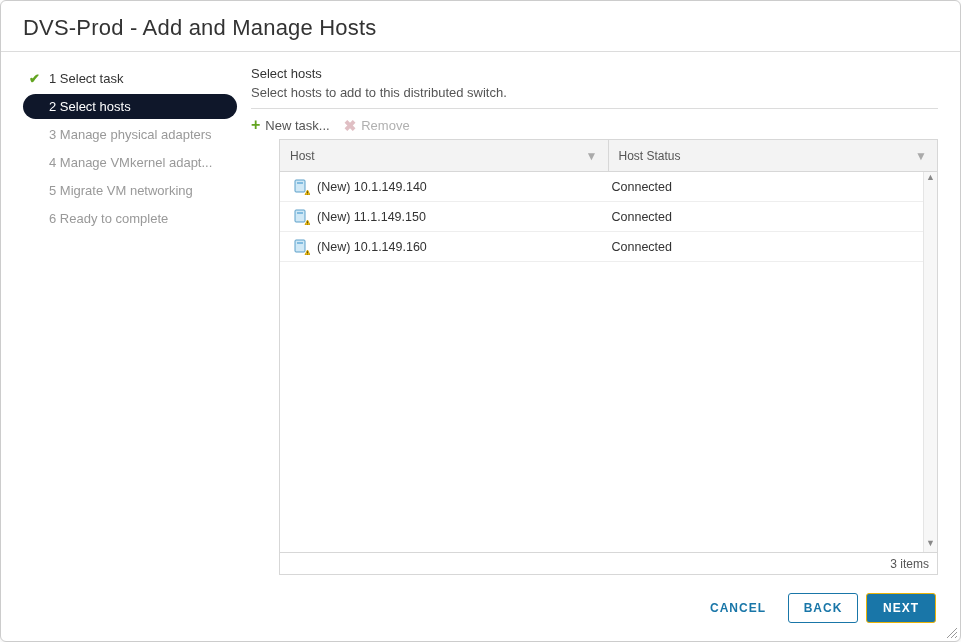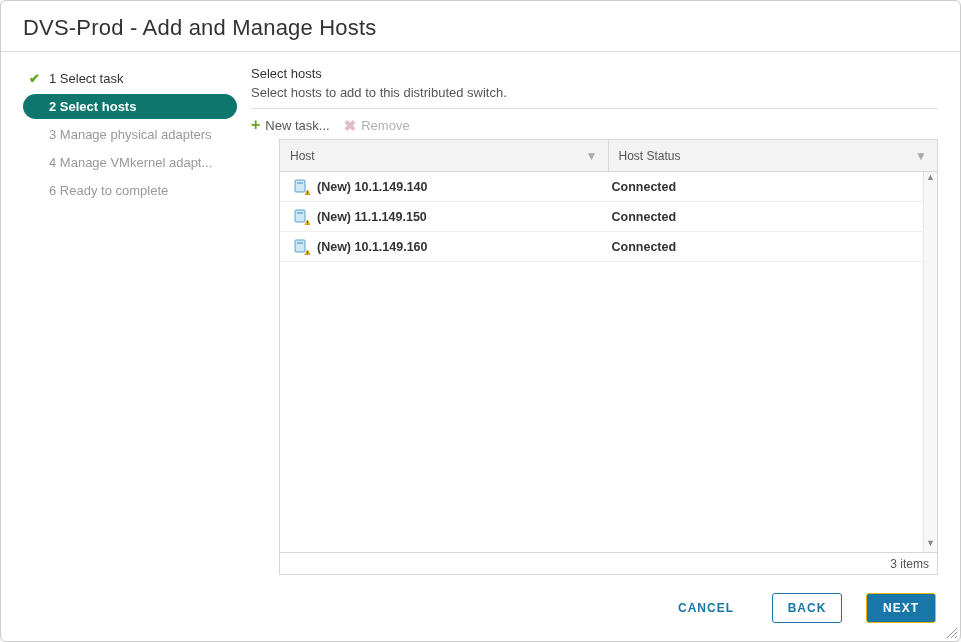--- a/index.html
+++ b/index.html
@@ -21,7 +21,7 @@
     .sidebar { width: 214px; flex-shrink: 0; }
     .step { padding: 5px 10px 5px 26px; border-radius: 13px; margin-bottom: 3px; font-size: 13px; position: relative; color: #5f5f5f; }
     .step.completed { color: #333; }
-    .step.active { background: #0f766e; color: #fff; font-weight: bold; }
+    .step.active { background: #0f172a; color: #fff; font-weight: normal; }
     .step.pending { color: #999; }
     .step .check { position: absolute; left: 6px; top: 5px; color: #62a420; font-weight: bold; }
     

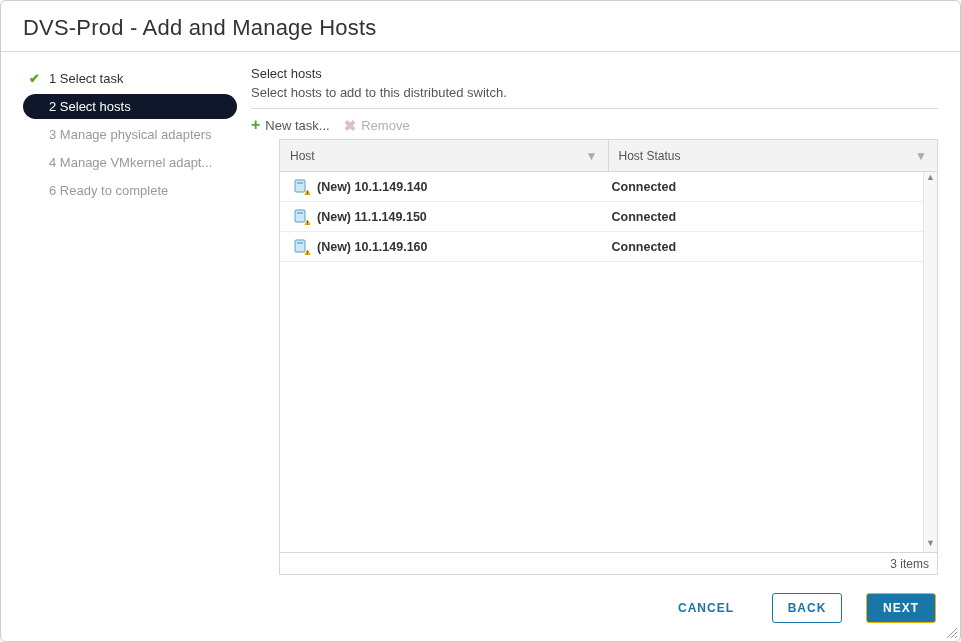--- a/index.html
+++ b/index.html
@@ -90,6 +90,9 @@
       </div>
       <div class="step pending">
         <span>4 Manage VMkernel adapt...</span>
+      </div>
+      <div class="step pending">
+        <span>5 Migrate VM networking</span>
       </div>
       <div class="step pending">
         <span>6 Ready to complete</span>

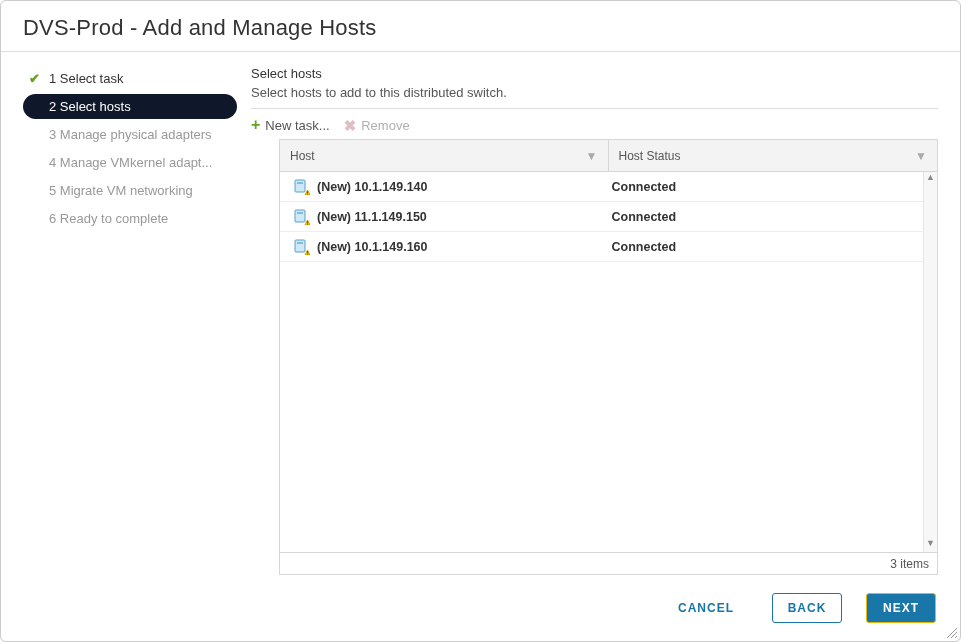--- a/index.html
+++ b/index.html
@@ -44,7 +44,7 @@
     
     .tbody-wrap { flex: 1 1 auto; display: flex; min-height: 0; }
     .tbody { flex: 1 1 auto; overflow: auto; }
-    .tr { display: flex; height: 30px; align-items: center; border-bottom: 1px solid #eee; font-size: 12.5px; font-weight: bold; }
+    .tr { display: flex; height: 30px; align-items: center; border-bottom: 1px solid #eee; font-size: 12.5px; }
     .td-host { width: 50%; display: flex; align-items: center; padding-left: 14px; gap: 7px; color: #333; }
     .td-status { flex: 1; padding-left: 10px; color: #333; }
     

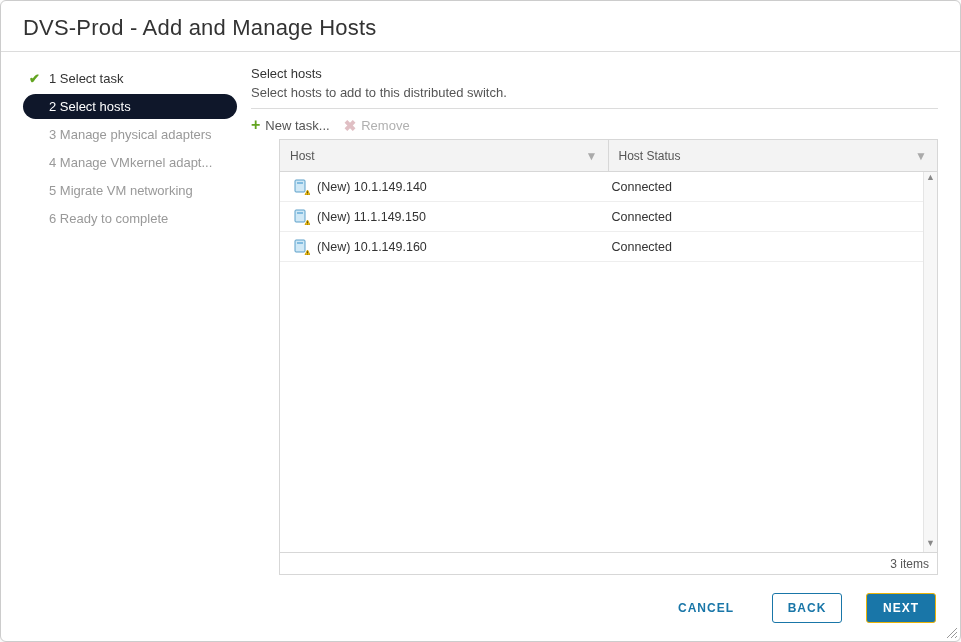--- a/index.html
+++ b/index.html
@@ -55,7 +55,7 @@
     
     .tfoot { height: 22px; border-top: 1px solid #d7d7d7; background: #fff; display: flex; justify-content: flex-end; align-items: center; padding: 0 8px; font-size: 12px; color: #555; }
     
-    .dialog-footer { display: flex; justify-content: flex-end; gap: 24px; padding: 18px 24px; align-items: center; }
+    .dialog-footer { display: flex; justify-content: flex-end; gap: 8px; padding: 18px 24px; align-items: center; }
     .btn { min-width: 70px; height: 30px; border-radius: 3px; font-size: 12px; font-weight: 600; letter-spacing: 1px; cursor: pointer; display: flex; align-items: center; justify-content: center; padding: 0 14px; }
     .btn-link { border: none; background: none; color: #1976a8; }
     .btn-outline { border: 1px solid #1976a8; background: #fff; color: #1976a8; }

